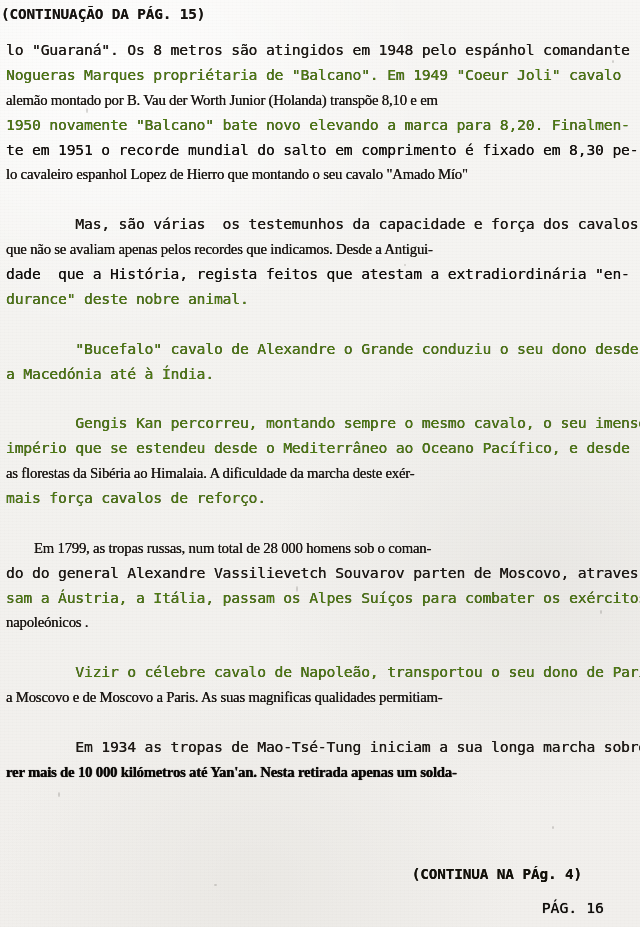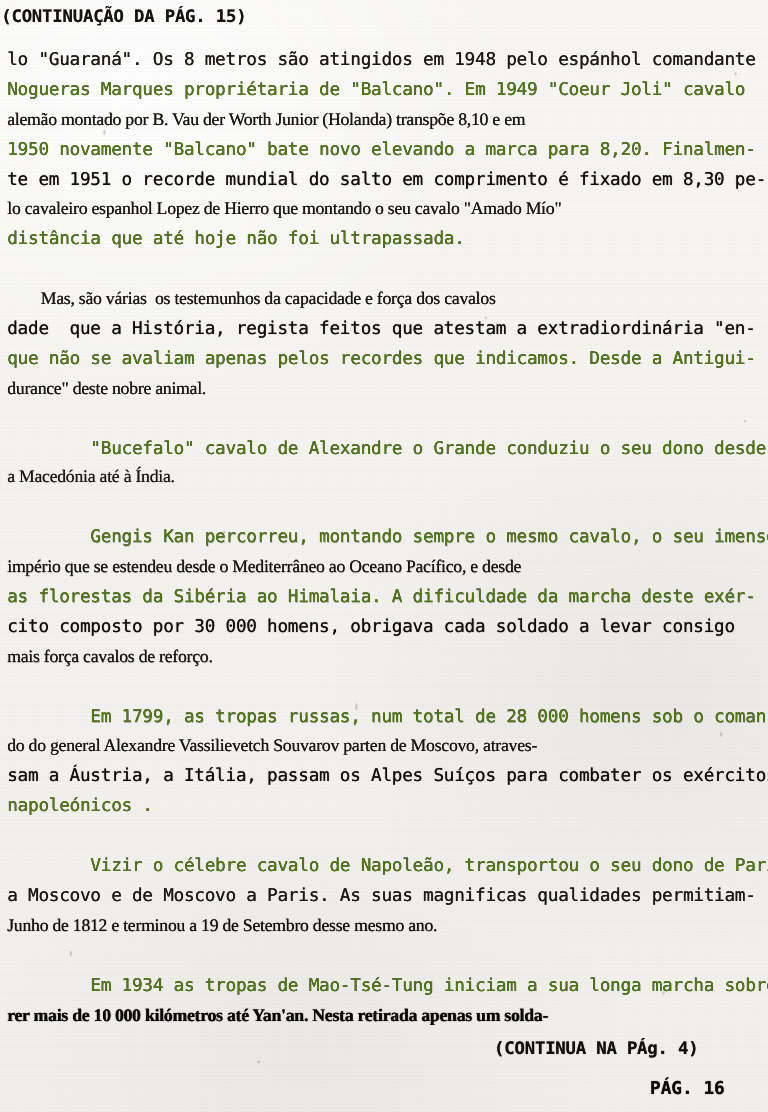--- a/index.html
+++ b/index.html
@@ -135,7 +135,6 @@
       <span class="ln">1950 novamente "Balcano" bate novo elevando a marca para 8,20. Finalmen-</span>
       <span class="ln">te em 1951 o recorde mundial do salto em comprimento é fixado em 8,30 pe-</span>
       <span class="ln">lo cavaleiro espanhol Lopez de Hierro que montando o seu cavalo "Amado Mío"</span>
-      <span class="ln">distância que até hoje não foi ultrapassada.</span>
       <span class="ln">&nbsp;</span>
       <span class="ln">        Mas, são várias  os testemunhos da capacidade e força dos cavalos</span>
       <span class="ln">dade  que a História, regista feitos que atestam a extradiordinária "en-</span>

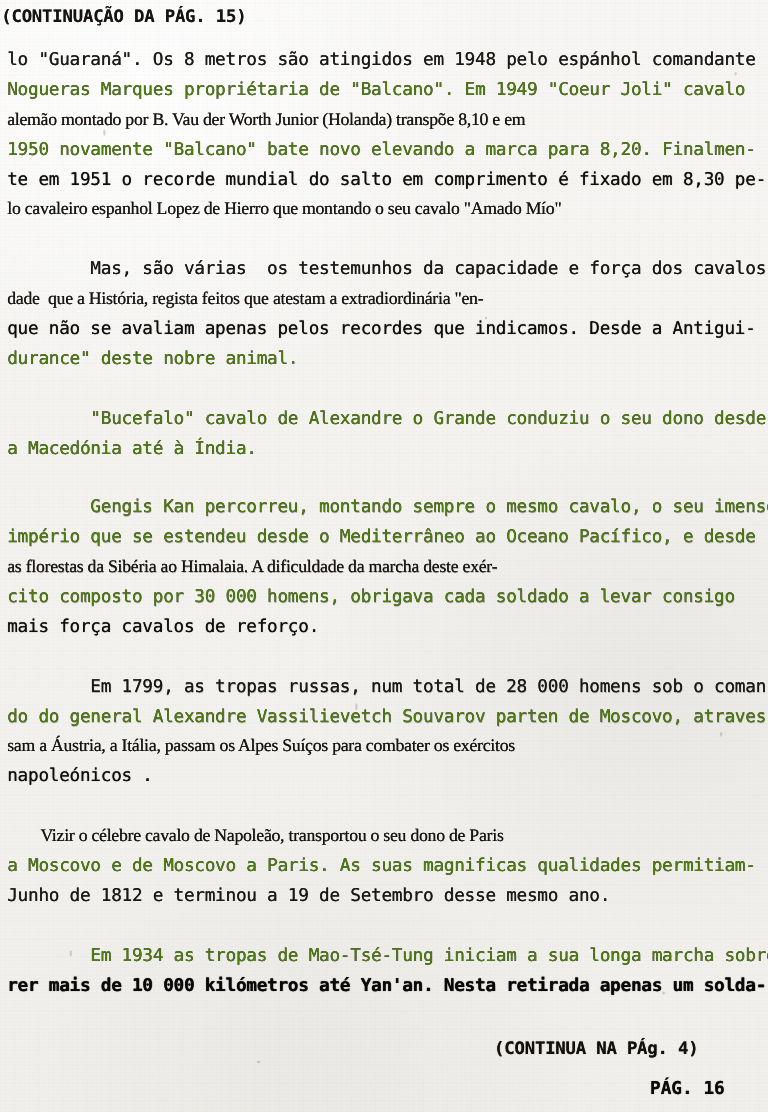--- a/index.html
+++ b/index.html
@@ -137,8 +137,8 @@
       <span class="ln">lo cavaleiro espanhol Lopez de Hierro que montando o seu cavalo "Amado Mío"</span>
       <span class="ln">&nbsp;</span>
       <span class="ln">        Mas, são várias  os testemunhos da capacidade e força dos cavalos</span>
+      <span class="ln">que não se avaliam apenas pelos recordes que indicamos. Desde a Antigui-</span>
       <span class="ln">dade  que a História, regista feitos que atestam a extradiordinária "en-</span>
-      <span class="ln">que não se avaliam apenas pelos recordes que indicamos. Desde a Antigui-</span>
       <span class="ln">durance" deste nobre animal.</span>
       <span class="ln">&nbsp;</span>
       <span class="ln">        "Bucefalo" cavalo de Alexandre o Grande conduziu o seu dono desde</span>

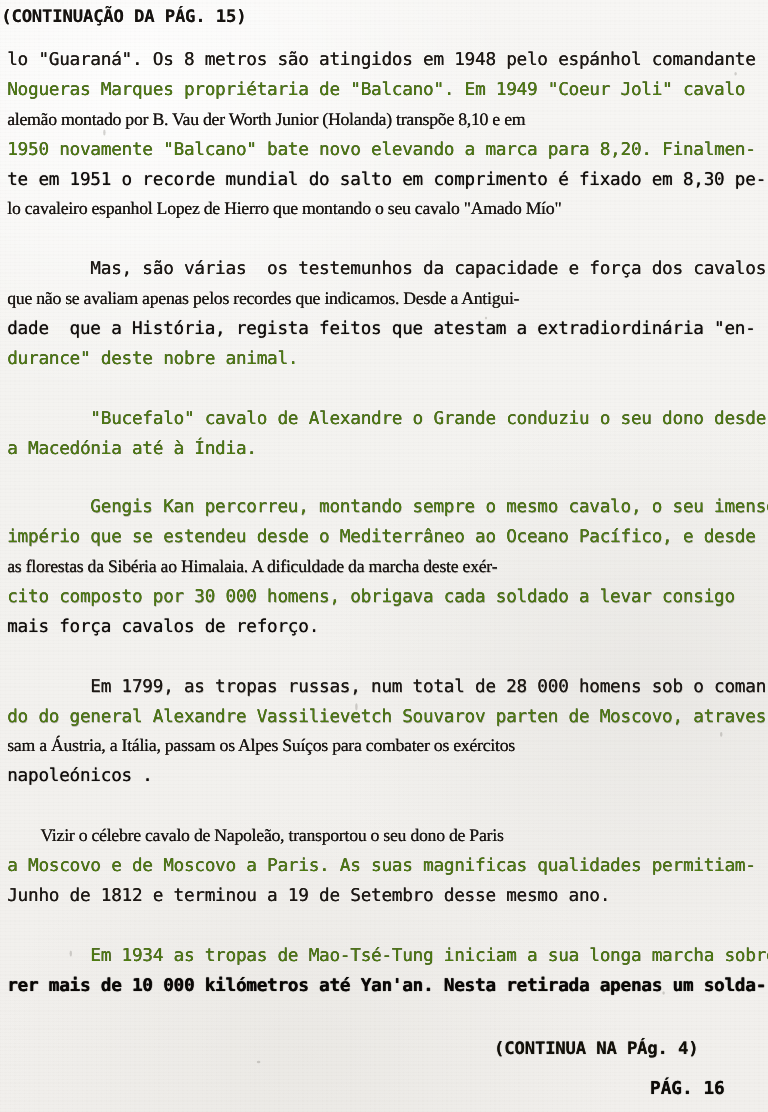--- a/index.html
+++ b/index.html
@@ -147,7 +147,6 @@
       <span class="ln">        Gengis Kan percorreu, montando sempre o mesmo cavalo, o seu imenso</span>
       <span class="ln">império que se estendeu desde o Mediterrâneo ao Oceano Pacífico, e desde</span>
       <span class="ln">as florestas da Sibéria ao Himalaia. A dificuldade da marcha deste exér-</span>
-      <span class="ln">cito composto por 30 000 homens, obrigava cada soldado a levar consigo</span>
       <span class="ln">mais força cavalos de reforço.</span>
       <span class="ln">&nbsp;</span>
       <span class="ln">        Em 1799, as tropas russas, num total de 28 000 homens sob o coman-</span>

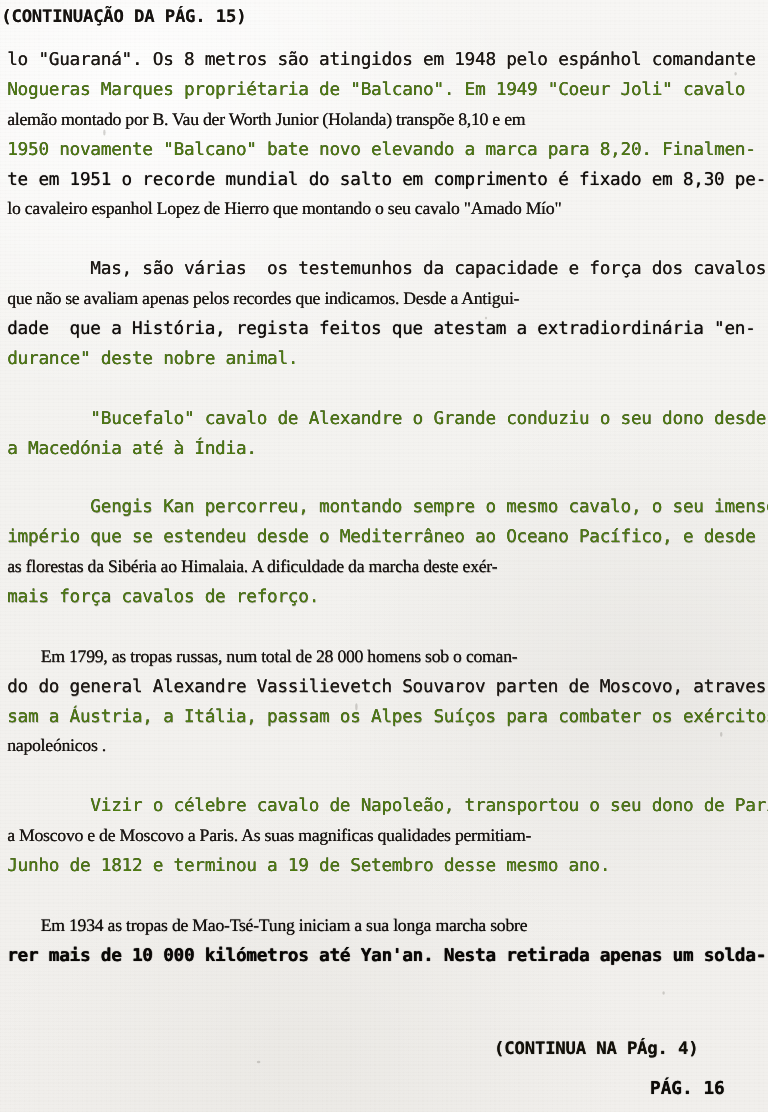--- a/index.html
+++ b/index.html
@@ -156,7 +156,6 @@
       <span class="ln">&nbsp;</span>
       <span class="ln">        Vizir o célebre cavalo de Napoleão, transportou o seu dono de Paris</span>
       <span class="ln">a Moscovo e de Moscovo a Paris. As suas magnificas qualidades permitiam-</span>
-      <span class="ln">Junho de 1812 e terminou a 19 de Setembro desse mesmo ano.</span>
       <span class="ln">&nbsp;</span>
       <span class="ln">        Em 1934 as tropas de Mao-Tsé-Tung iniciam a sua longa marcha sobre</span>
       <span class="ln heavy">rer mais de 10 000 kilómetros até Yan'an. Nesta retirada apenas um solda-</span>

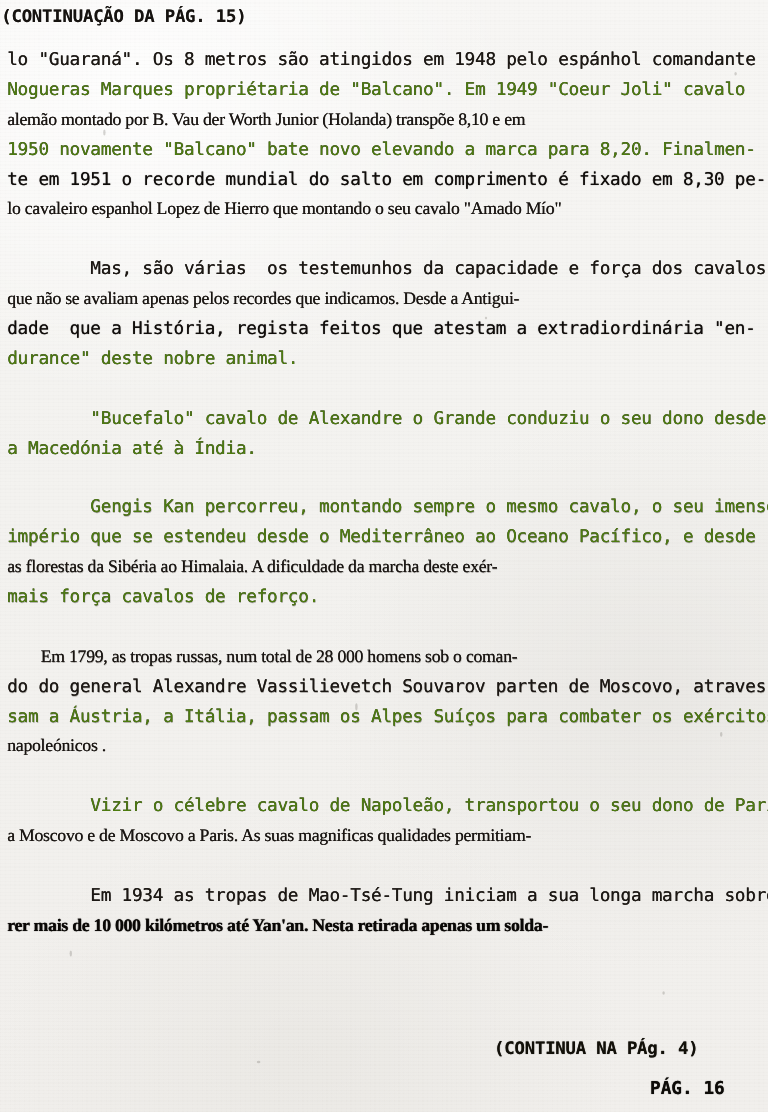--- a/index.html
+++ b/index.html
@@ -104,7 +104,7 @@
     font-size: 14.8px;
     letter-spacing: 0px;
     white-space: nowrap;
-    font-weight: 700;
+    font-weight: 400;
     color: #0d0b08;
     text-shadow: 0 0 0.7px rgba(13,11,8,.9);
   }

